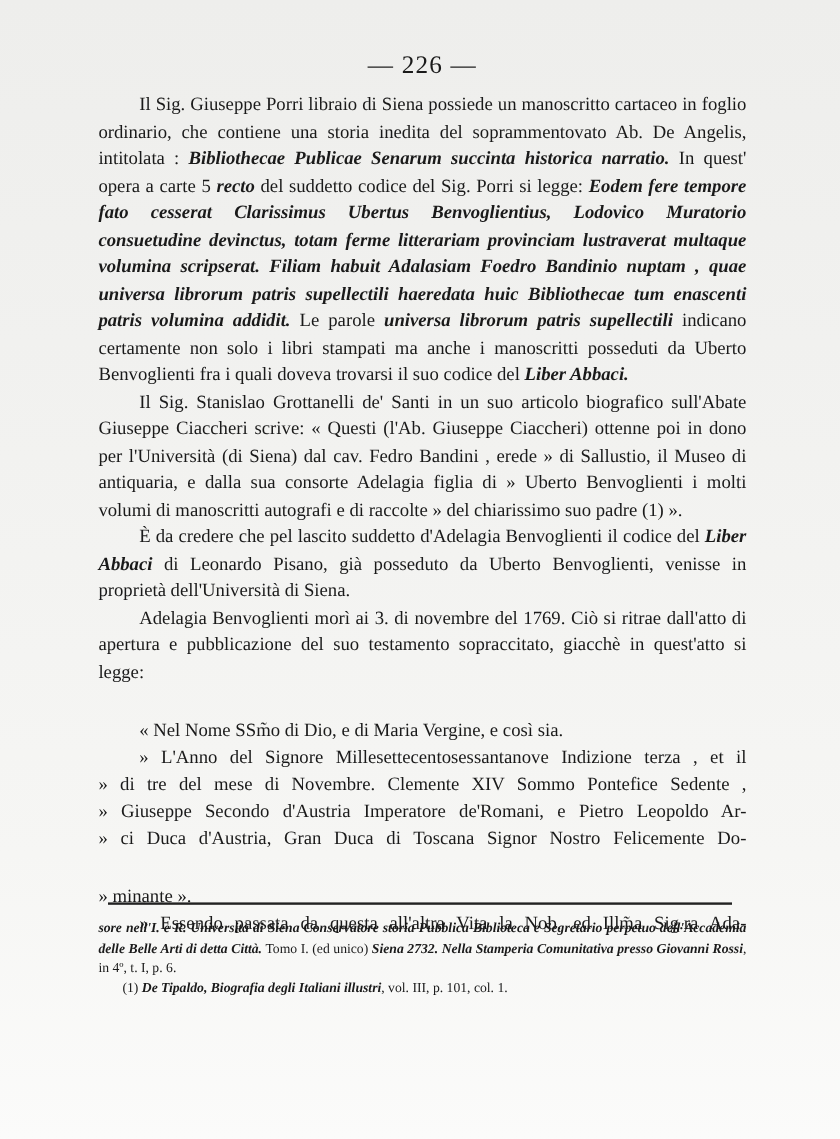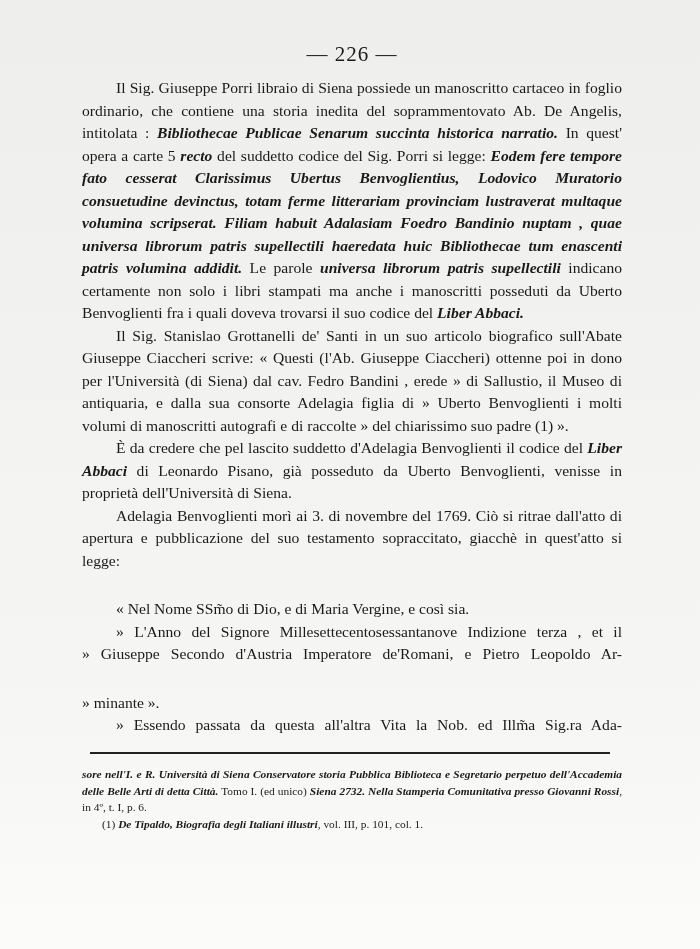--- a/index.html
+++ b/index.html
@@ -44,6 +44,7 @@
     <div id="quote">
         <p class="quote-line quote-open last">« Nel Nome SSm̃o di Dio, e di Maria Vergine, e così sia.</p>
         <p class="quote-line quote-open">» L'Anno del Signore Millesettecentosessantanove Indizione terza , et il</p>
+        <p class="quote-line">» di tre del mese di Novembre. Clemente XIV Sommo Pontefice Sedente ,</p>
         <p class="quote-line">» Giuseppe Secondo d'Austria Imperatore de'Romani, e Pietro Leopoldo Ar-</p>
         <p class="quote-line last">» minante ».</p>
         <p class="quote-line quote-open">» Essendo passata da questa all'altra Vita la Nob. ed Illm̃a Sig.ra Ada-</p>

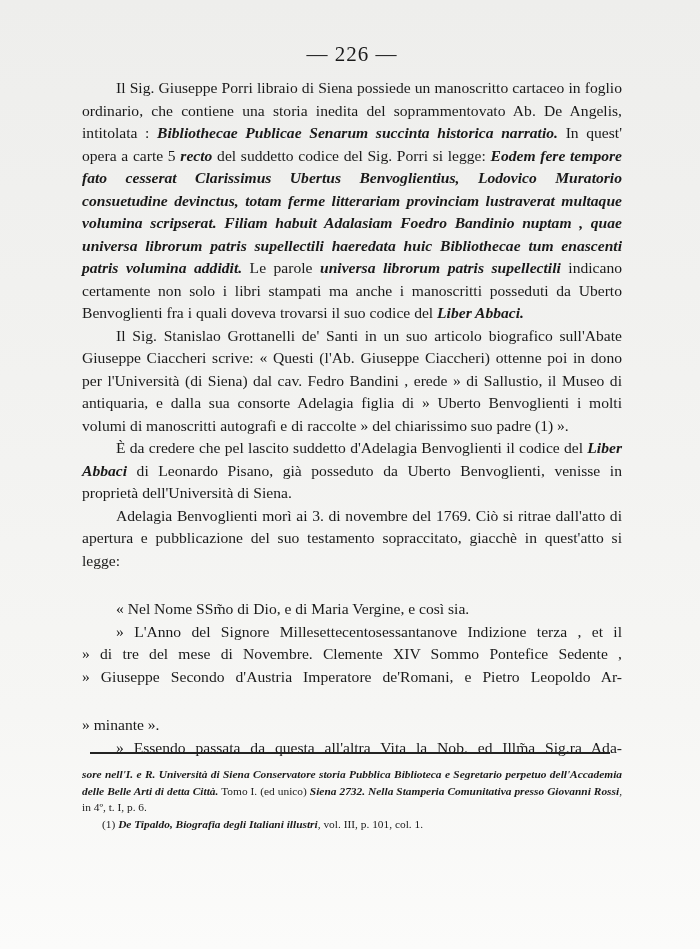--- a/index.html
+++ b/index.html
@@ -46,6 +46,7 @@
         <p class="quote-line quote-open">» L'Anno del Signore Millesettecentosessantanove Indizione terza , et il</p>
         <p class="quote-line">» di tre del mese di Novembre. Clemente XIV Sommo Pontefice Sedente ,</p>
         <p class="quote-line">» Giuseppe Secondo d'Austria Imperatore de'Romani, e Pietro Leopoldo Ar-</p>
+        <p class="quote-line">» ci Duca d'Austria, Gran Duca di Toscana Signor Nostro Felicemente Do-</p>
         <p class="quote-line last">» minante ».</p>
         <p class="quote-line quote-open">» Essendo passata da questa all'altra Vita la Nob. ed Illm̃a Sig.ra Ada-</p>
       </div>

